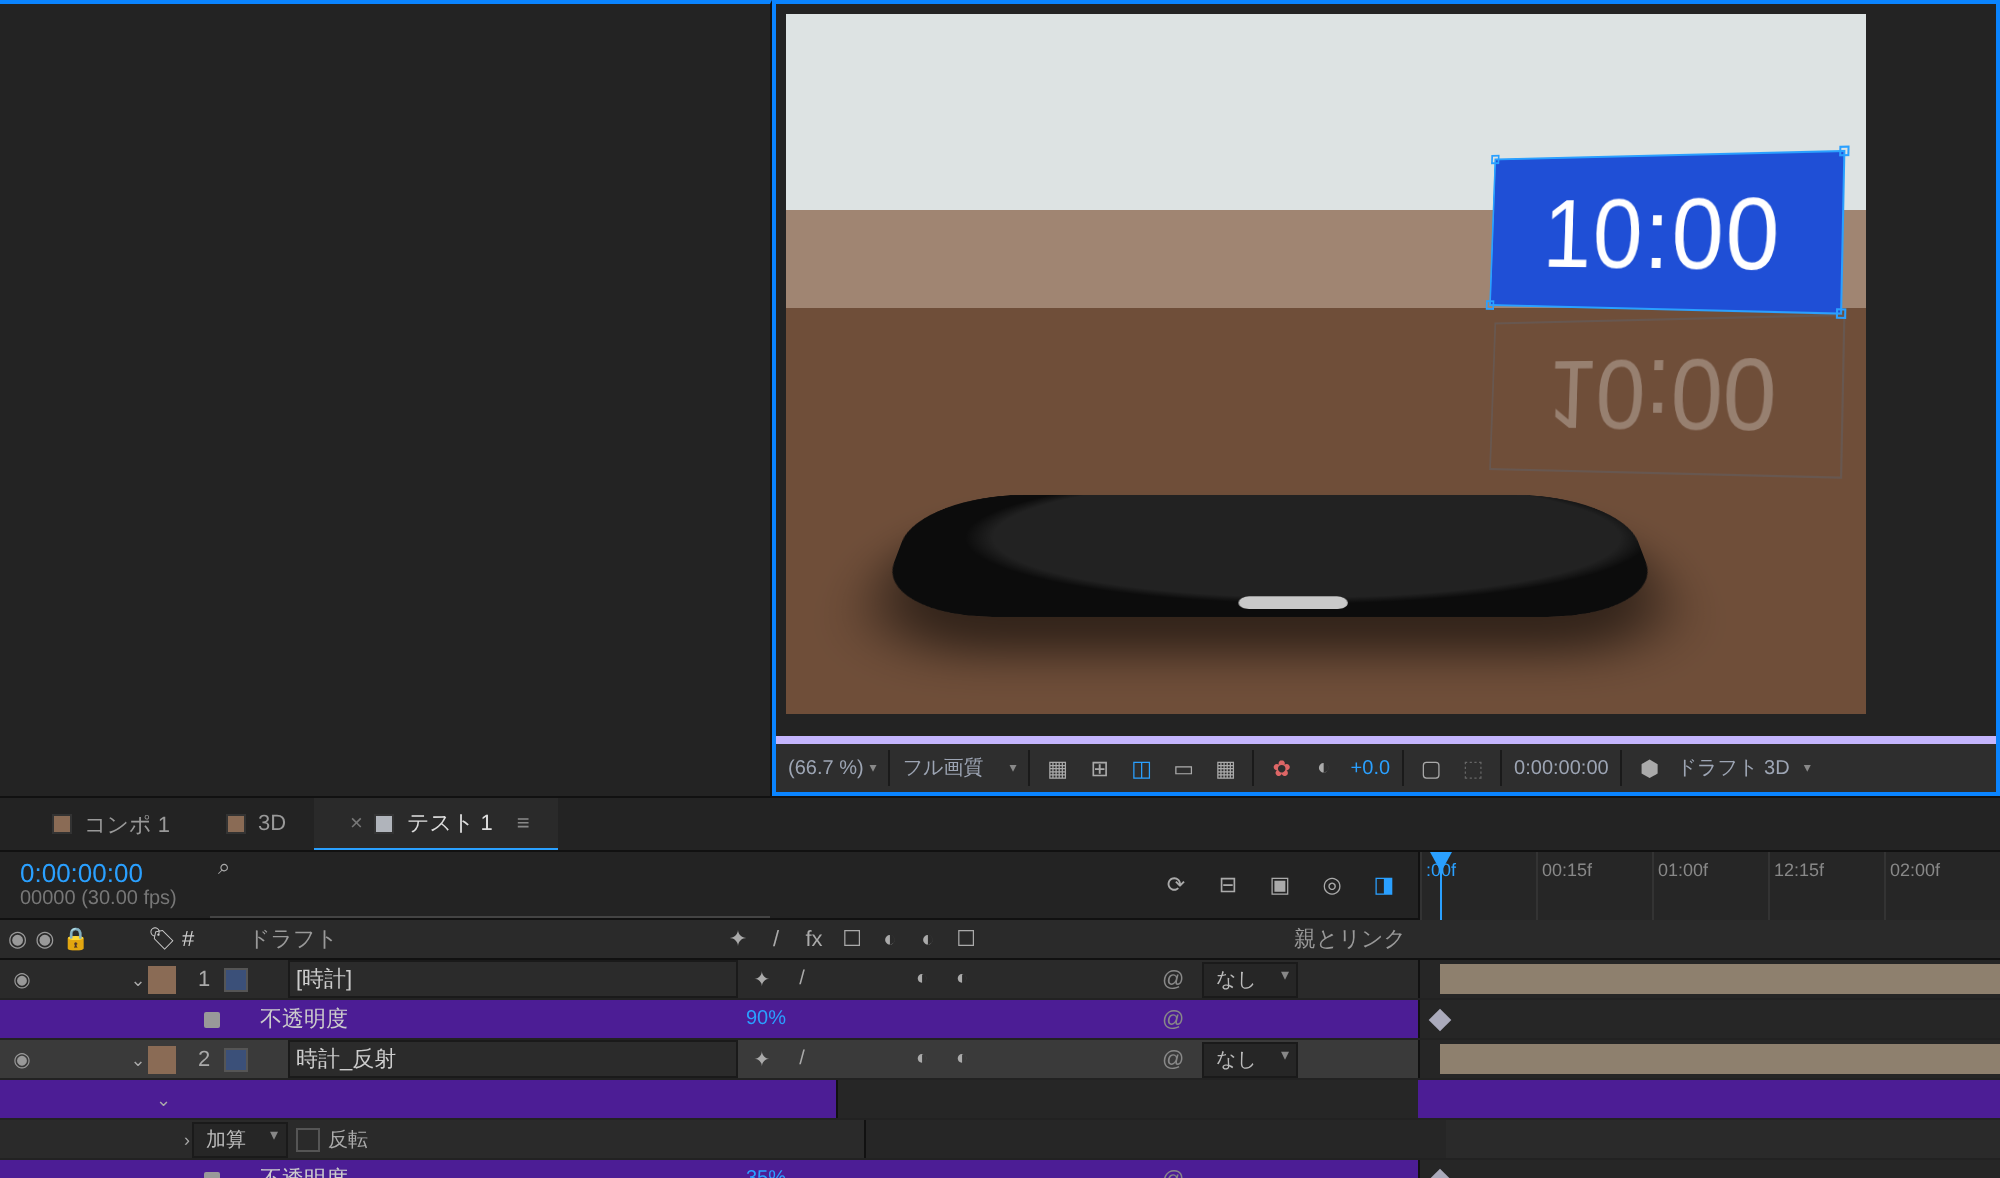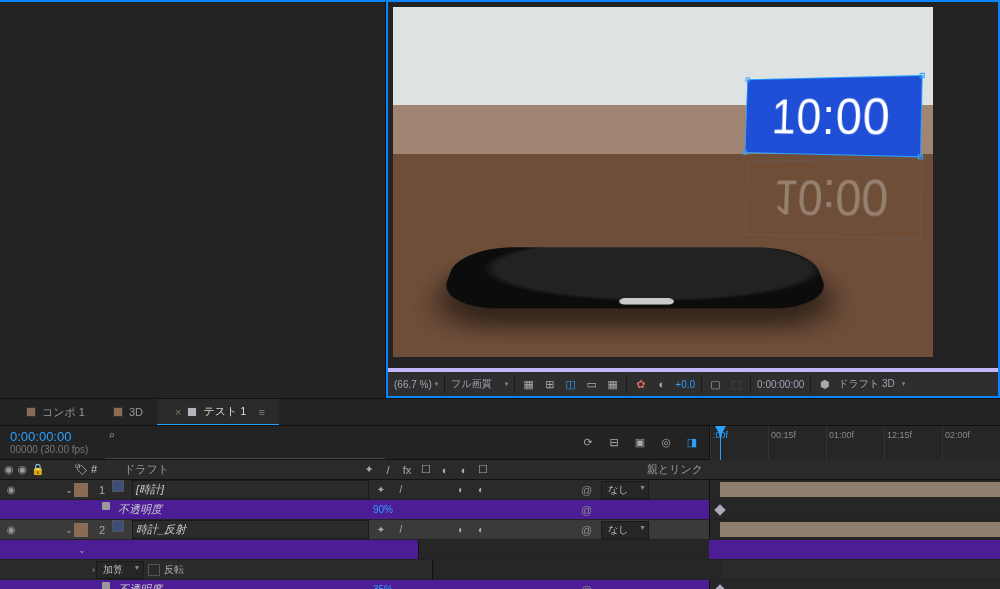--- a/index.html
+++ b/index.html
@@ -65,7 +65,7 @@
 .cell-tag { width:14px; height:14px; background:#8a6b55; margin-right:6px; }
 .cell-idx { width:16px; color:#aaa; text-align:center; }
 .tw { width:10px; color:#aaa; text-align:center; font-size:9px; }
-.cell-label { display:flex; gap:8px; flex:1; padding-left:2px;font-style:italic; }
+.cell-label { display:flex; align-items:center; gap:20px; flex:1; padding-left:2px; }
 .layer-ico { width:12px; height:12px; border:1px solid #555; background:#3b5079; }
 .mask-ico { width:12px; height:12px; background:#334b9e; }
 .label-field { padding:1px 3px; flex:1; }

